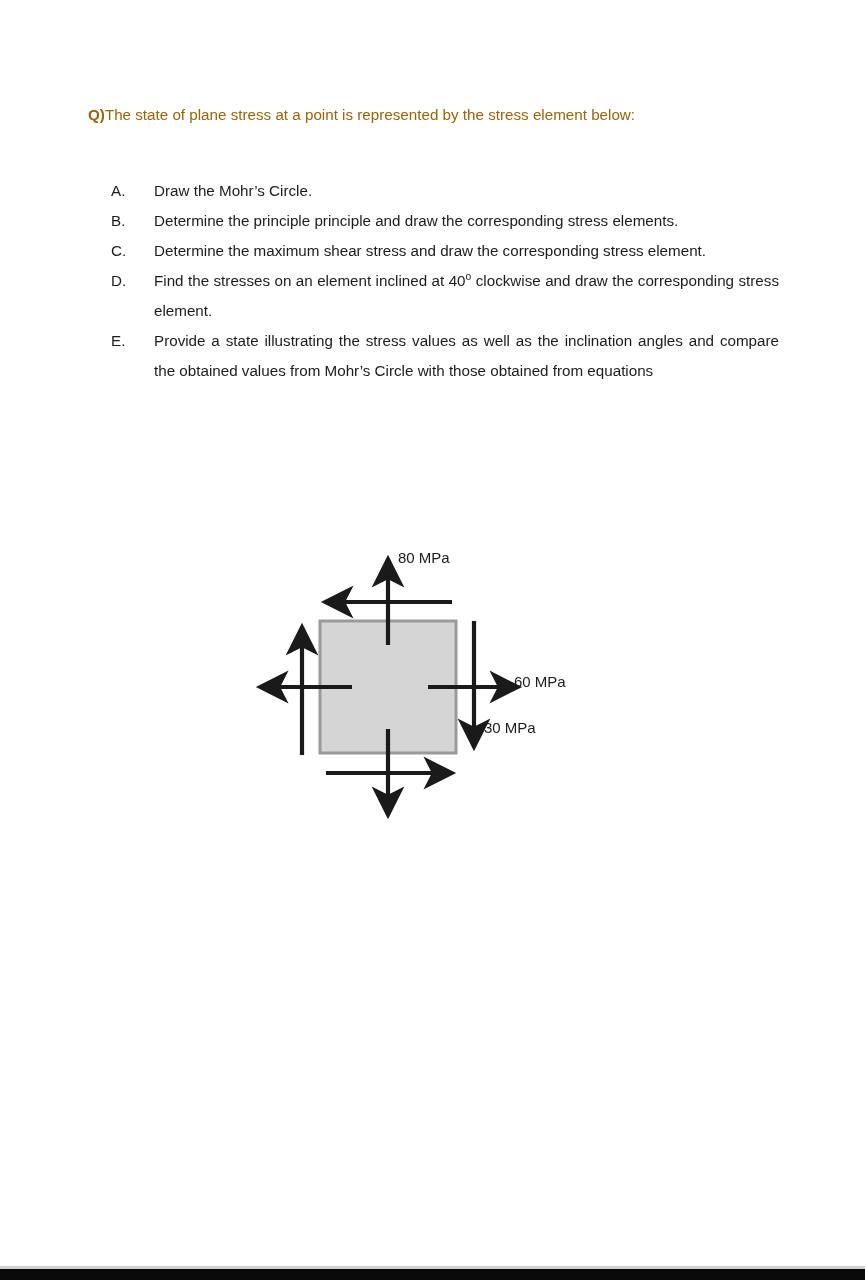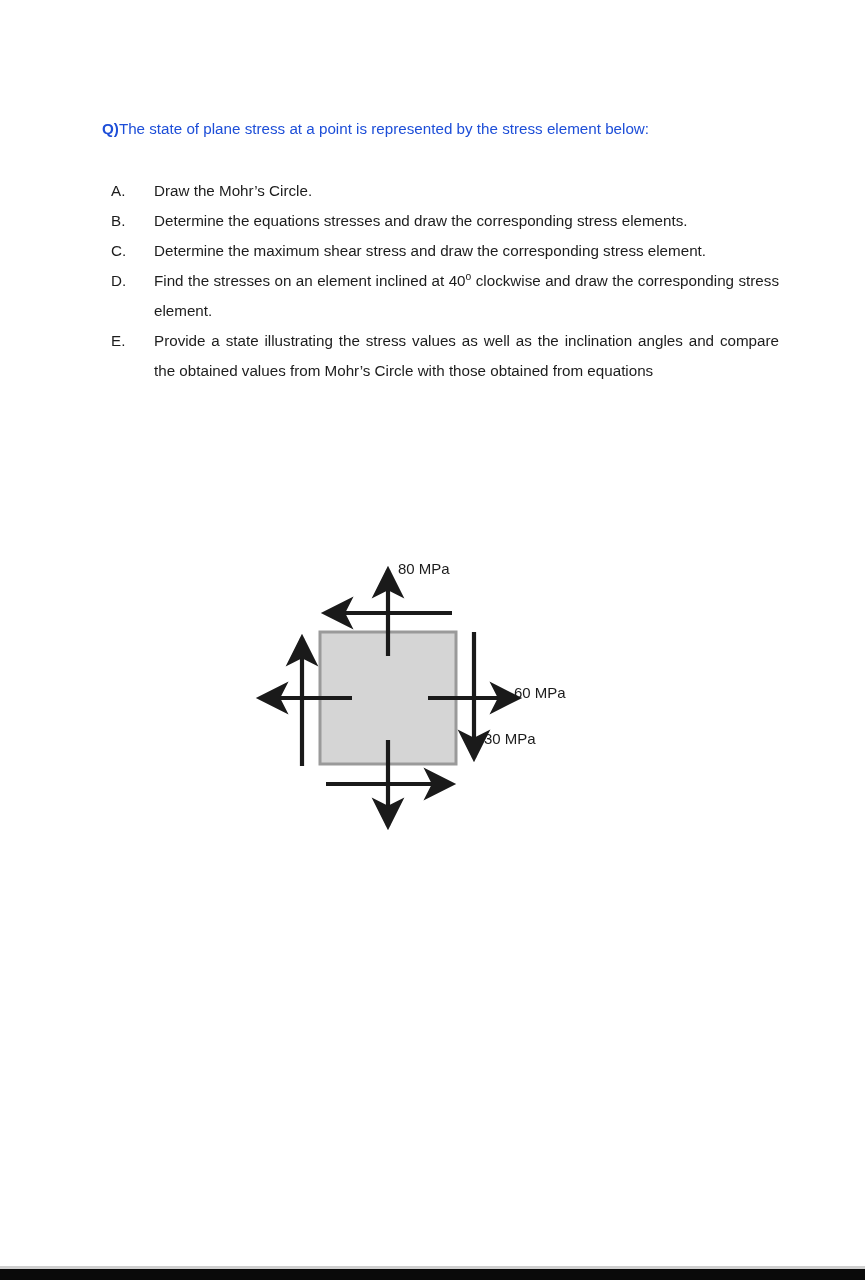--- a/index.html
+++ b/index.html
@@ -36,8 +36,8 @@
     line-height: 30px;
     text-align: justify;
     text-justify: inter-word;
-    margin: 14px;
-    color: #1d4ed8;
+    margin: 0;
+    color: #a16207;
   }
   .question-para .qlabel {
     font-weight: bold;

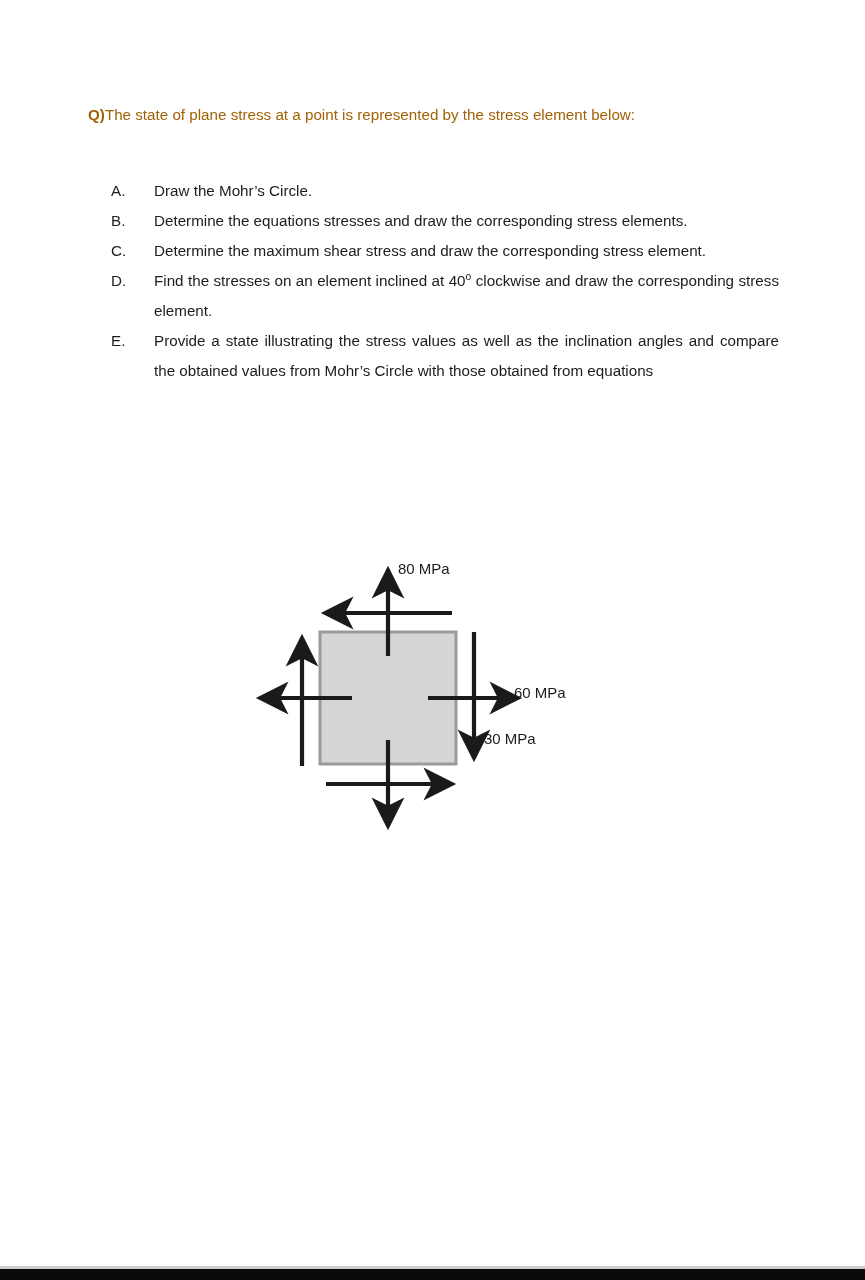--- a/index.html
+++ b/index.html
@@ -138,7 +138,7 @@
 
     <div class="task-item">
       <div class="task-marker">B.</div>
-      <div class="task-text">Determine the equations stresses and draw the corresponding stress elements.</div>
+      <div class="task-text">Determine the principle principle and draw the corresponding stress elements.</div>
     </div>
 
     <div class="task-item">

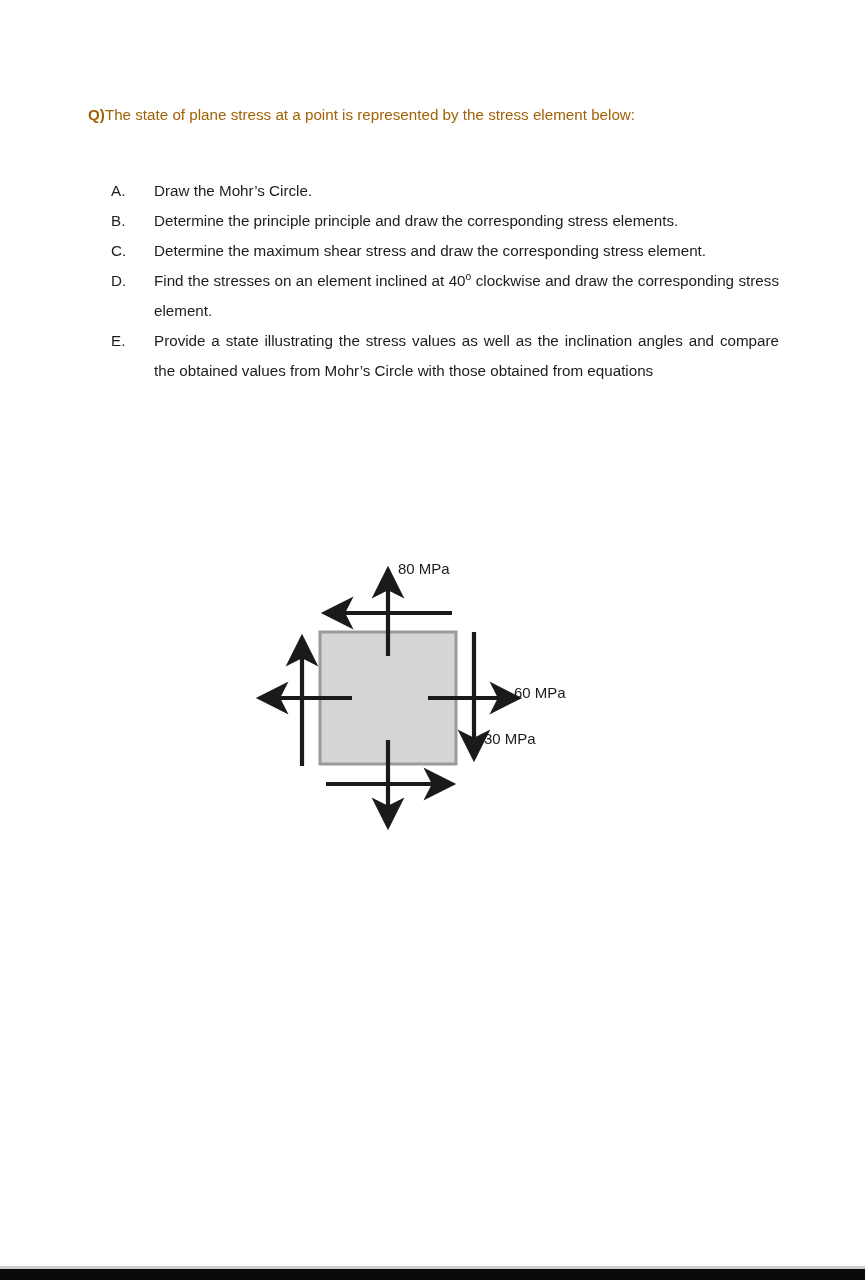--- a/index.html
+++ b/index.html
@@ -84,7 +84,7 @@
   .figure {
     position: absolute;
     left: 246px;
-    top: 544px;
+    top: 533px;
     width: 360px;
     height: 300px;
   }

